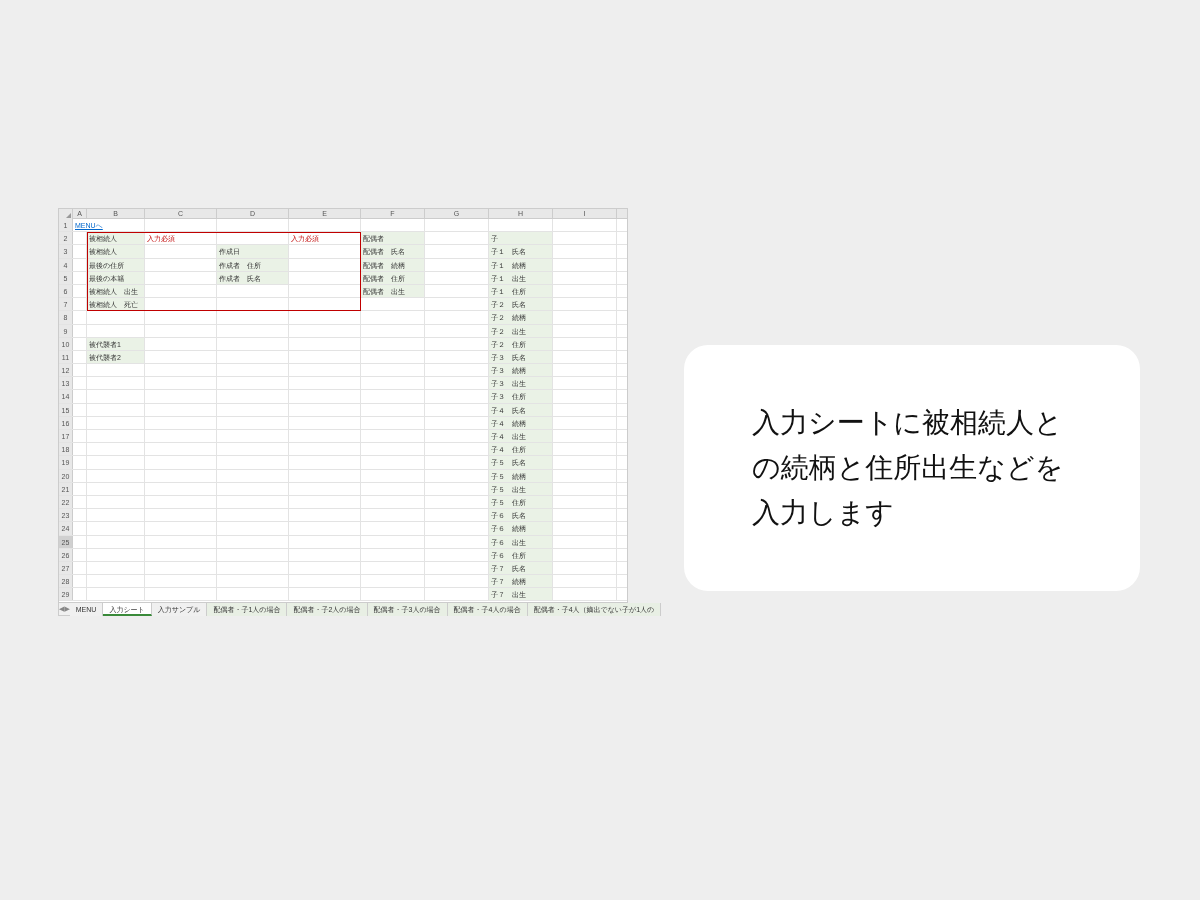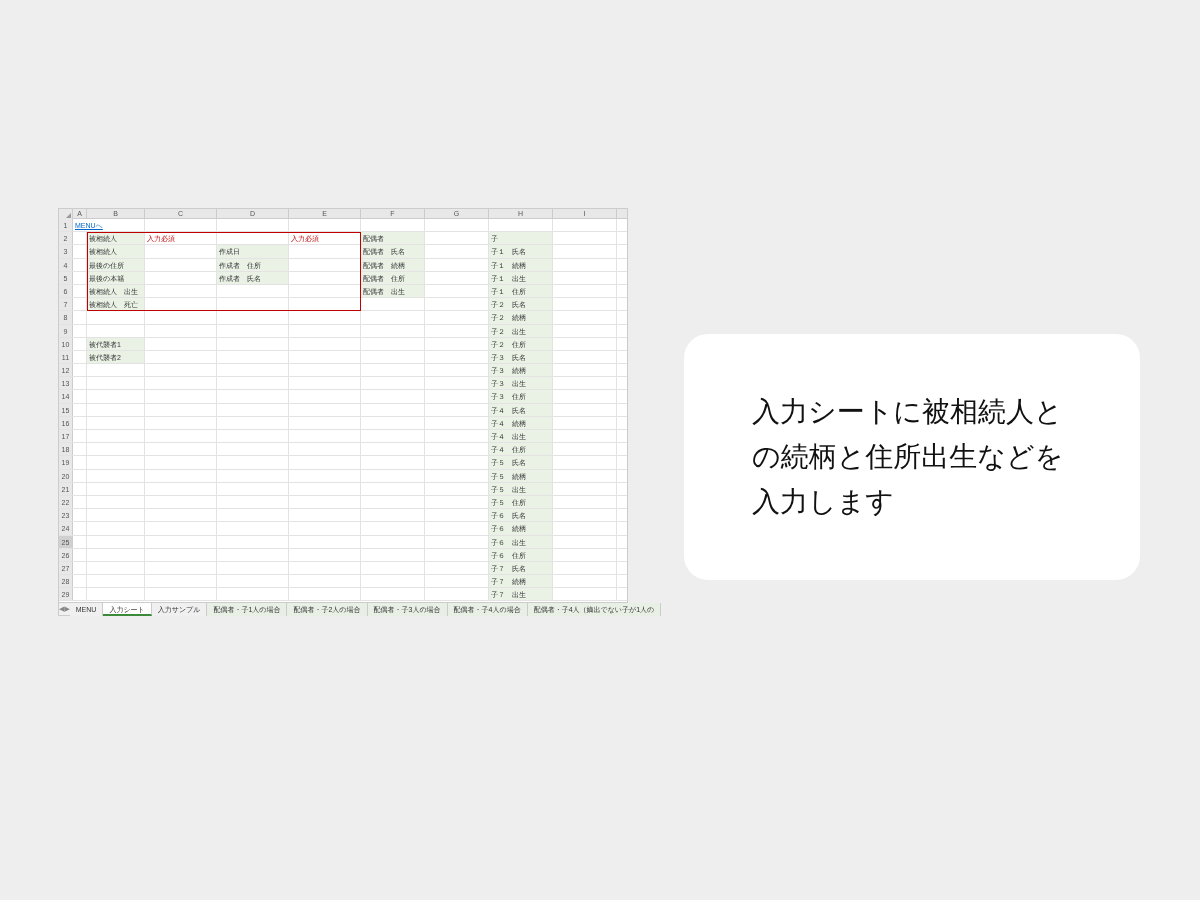--- a/index.html
+++ b/index.html
@@ -122,7 +122,7 @@
   .callout {
     position: absolute;
     left: 684px;
-    top: 334px;
+    top: 345px;
     width: 456px;
     background: #ffffff;
     border-radius: 24px;

